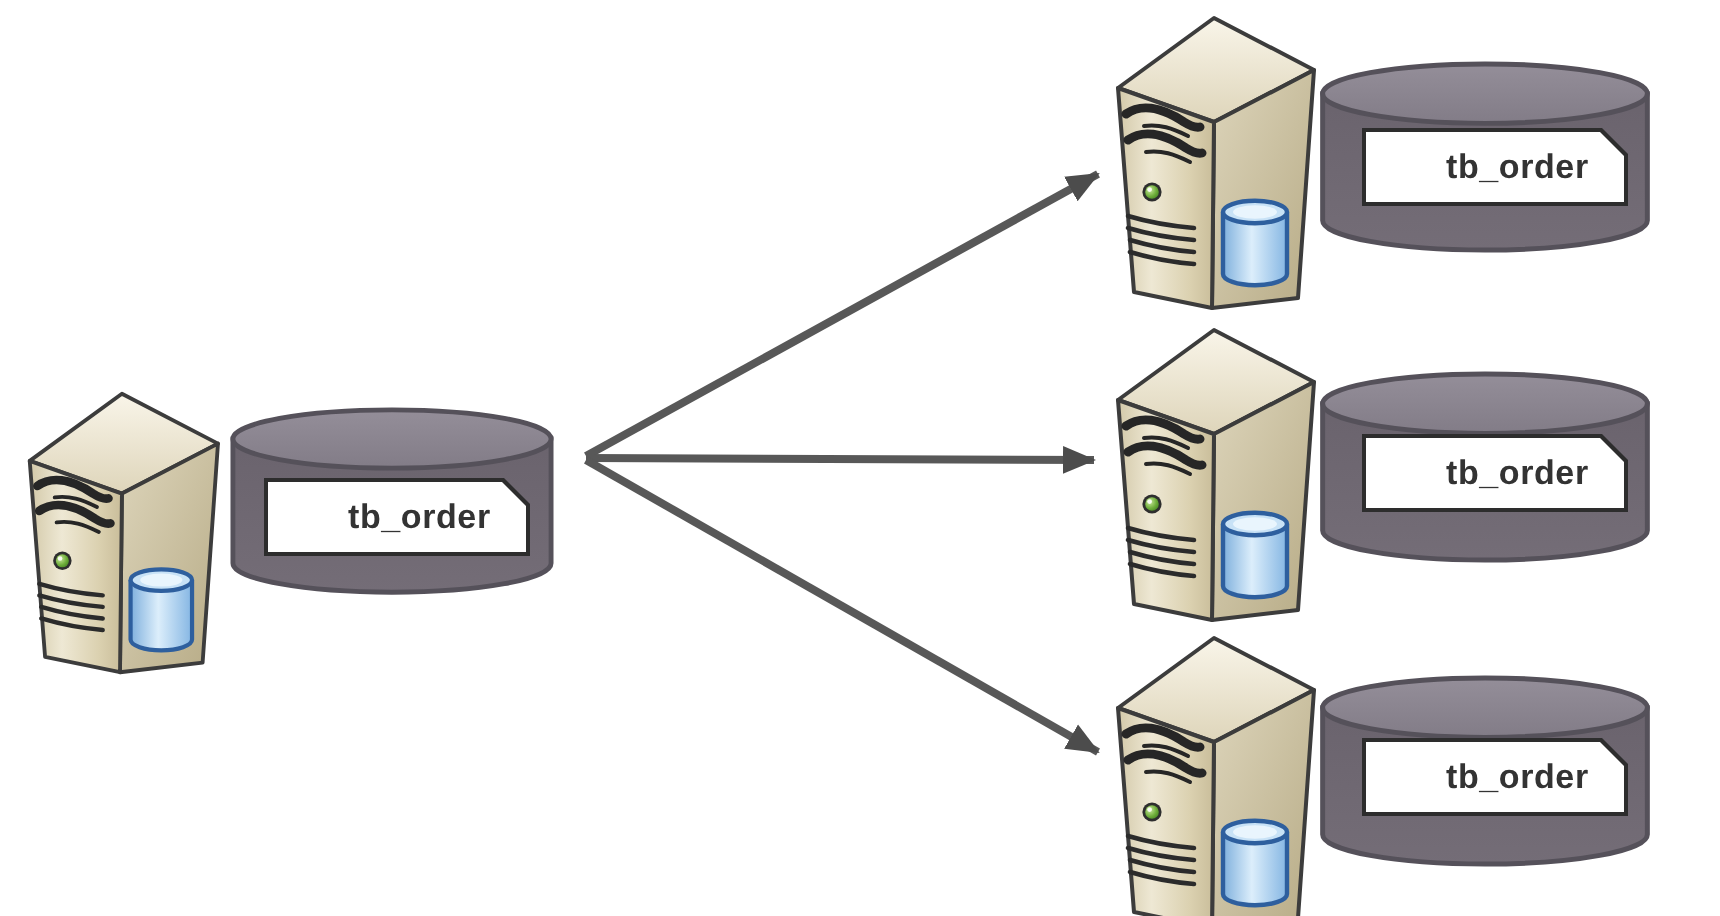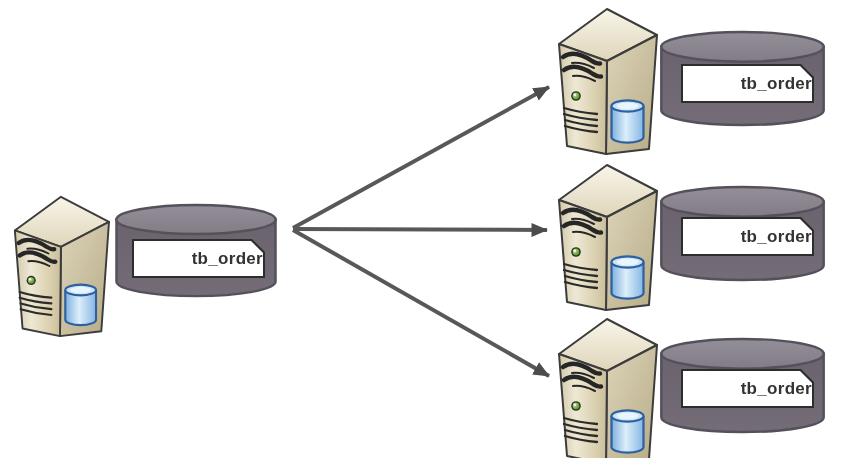--- a/index.html
+++ b/index.html
@@ -18,7 +18,7 @@
   .tag-inner{
     position:absolute;left:2px;top:2px;right:2px;bottom:2px;background:#ffffff;
     clip-path:polygon(0 0,calc(100% - 12px) 0,100% 12px,100% 100%,0 100%);
-    display:flex;align-items:center;justify-content:flex-end;
+    display:flex;align-items:center;justify-content:flex-start;padding-left:40px;
   }
   .tag-inner span{
     font-size:17px;font-weight:bold;color:#333333;letter-spacing:.3px;

